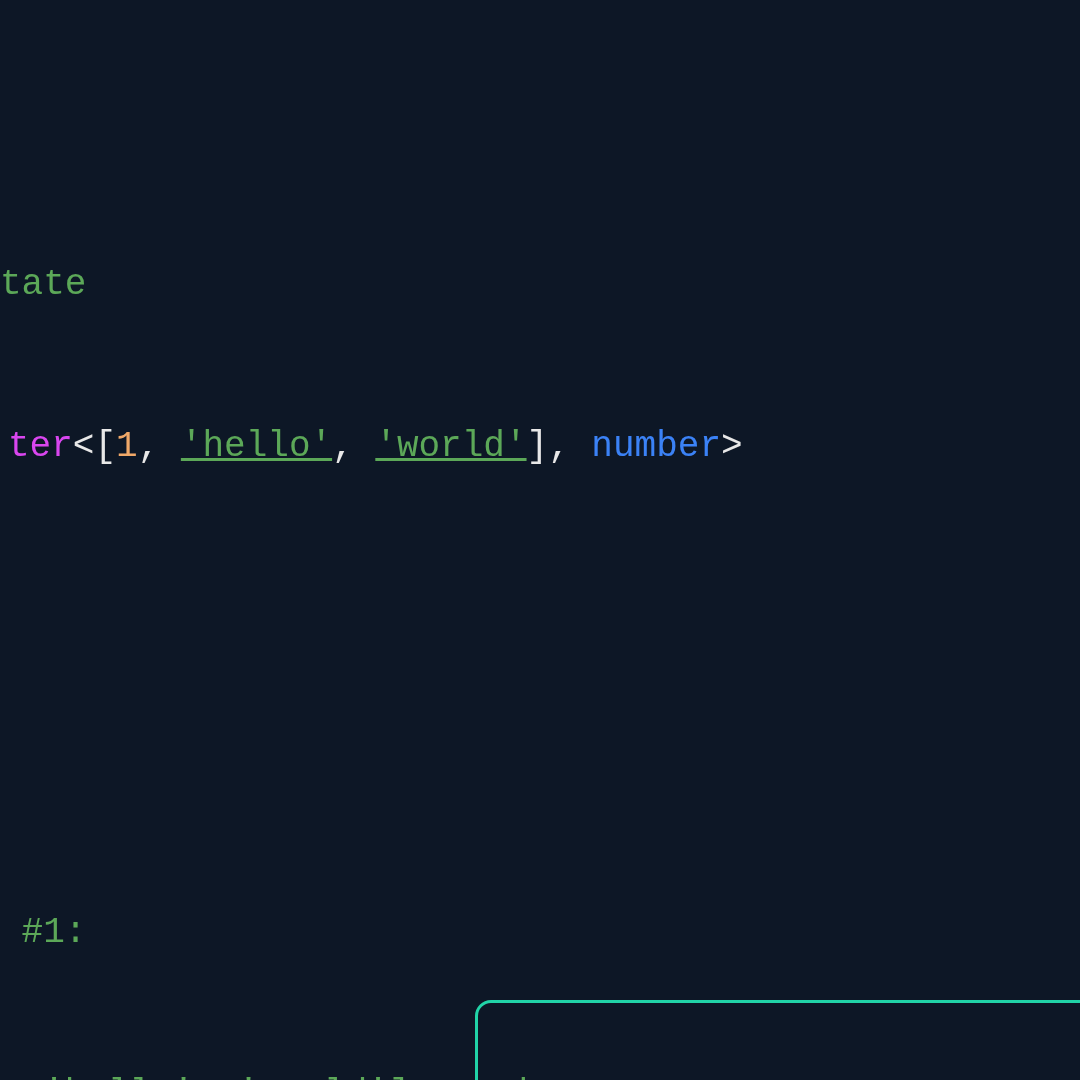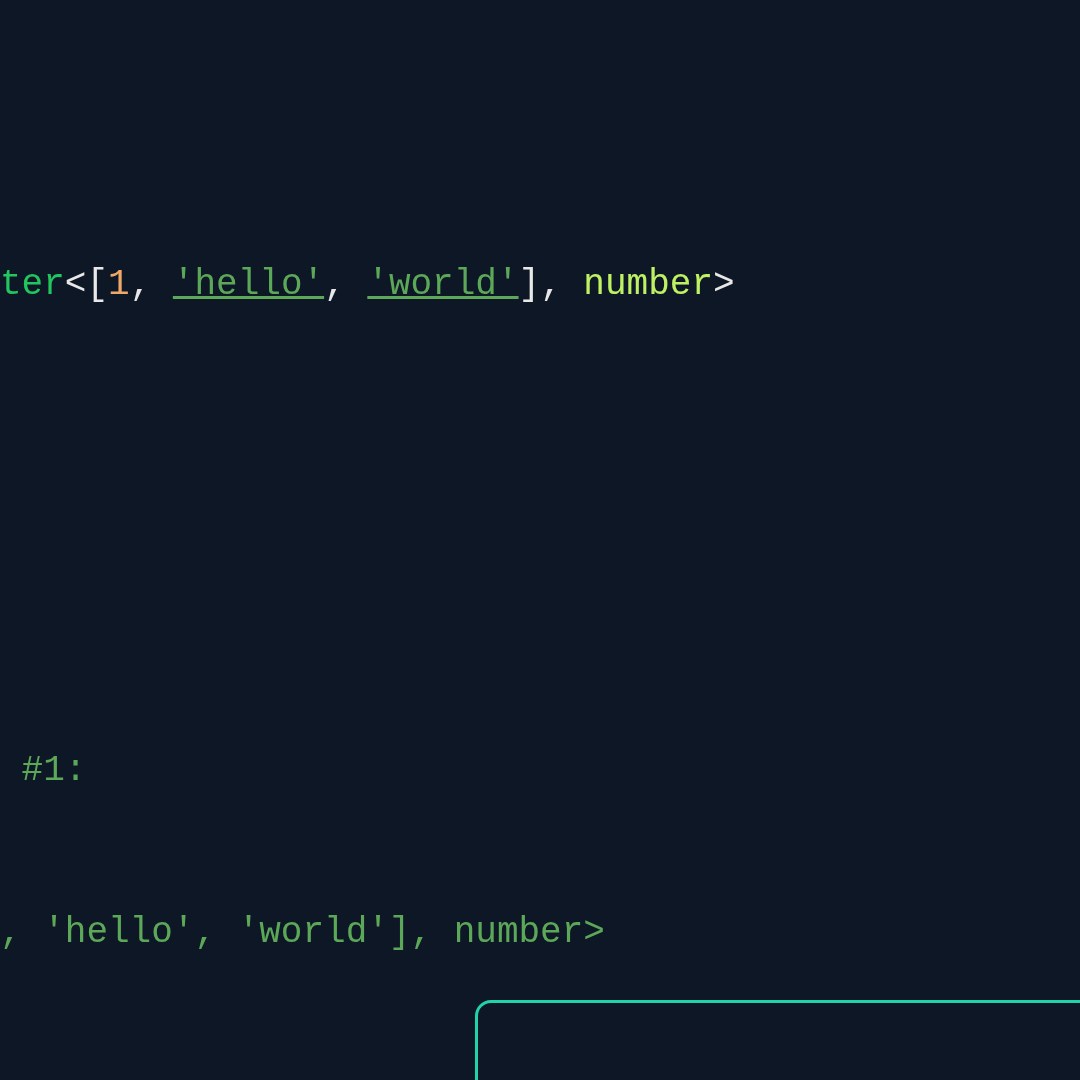--- a/index.html
+++ b/index.html
@@ -46,6 +46,7 @@
 <body>
 
 <div class="code-container">
+  <div class="line"><span class="comment">tate</span></div>
   <div class="line"><span class="type-name">ter</span><span class="punct">&lt;[</span><span class="number">1</span><span class="punct">, </span><span class="string">'hello'</span><span class="punct">, </span><span class="string">'world'</span><span class="punct">], </span><span class="keyword">number</span><span class="punct">&gt;</span></div>
   <div class="line">&nbsp;</div>
   <div class="line">&nbsp;</div>

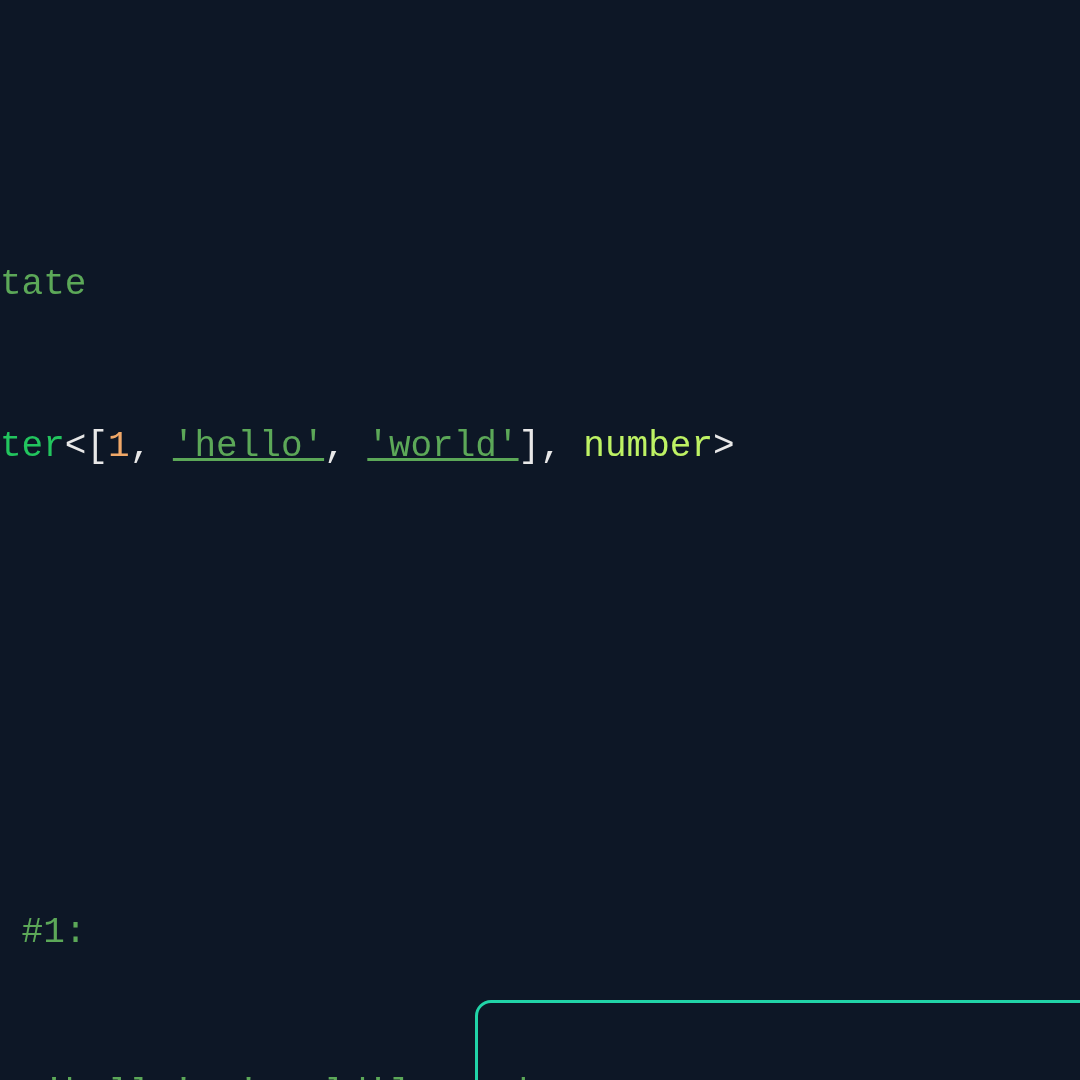--- a/index.html
+++ b/index.html
@@ -29,7 +29,7 @@
       white-space: pre;
     }
     .comment { color: #5ca858; }
-    .type-name { color: #22c55e; }
+    .type-name { color: #d946ef; padding-left: 8px; }
     .punct { color: #e8e8e8; }
     .number { color: #f0a868; }
     .string { color: #5ca858; text-decoration: underline; }

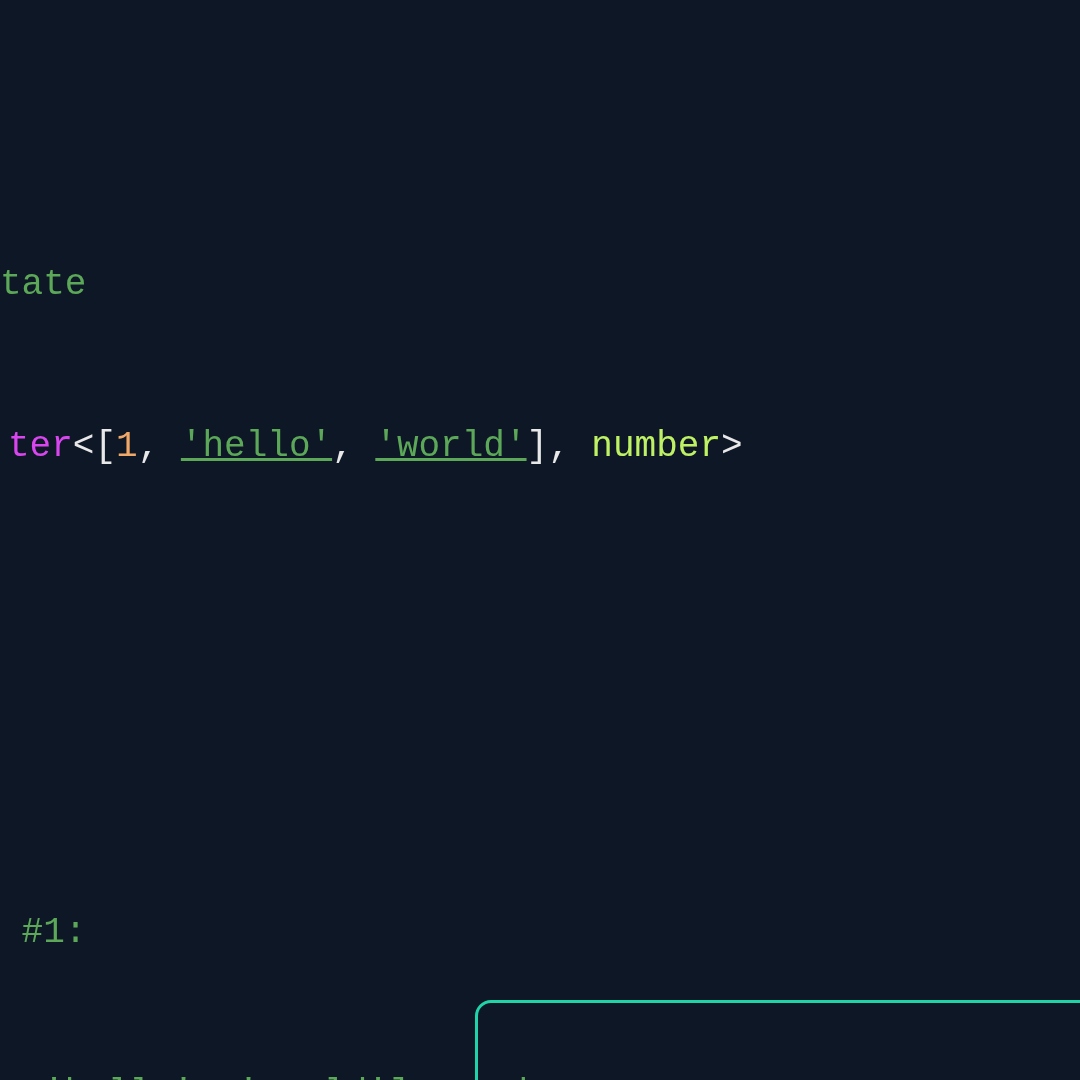--- a/index.html
+++ b/index.html
@@ -33,7 +33,7 @@
     .punct { color: #e8e8e8; }
     .number { color: #f0a868; }
     .string { color: #5ca858; text-decoration: underline; }
-    .keyword { color: #bef264; }
+    .keyword { color: #3b82f6; }
     
     .highlight-box {
       position: absolute;

